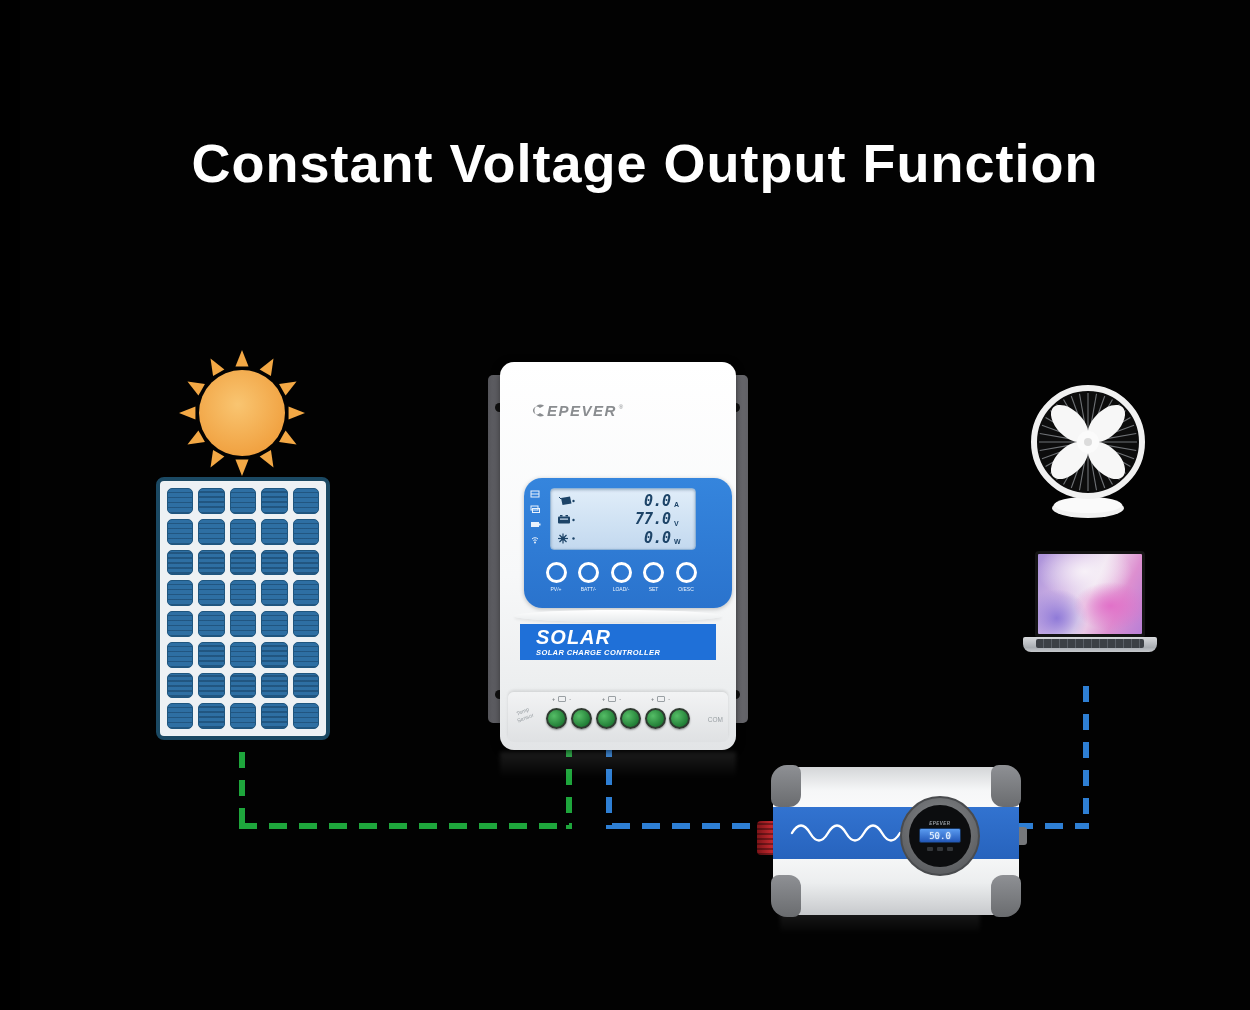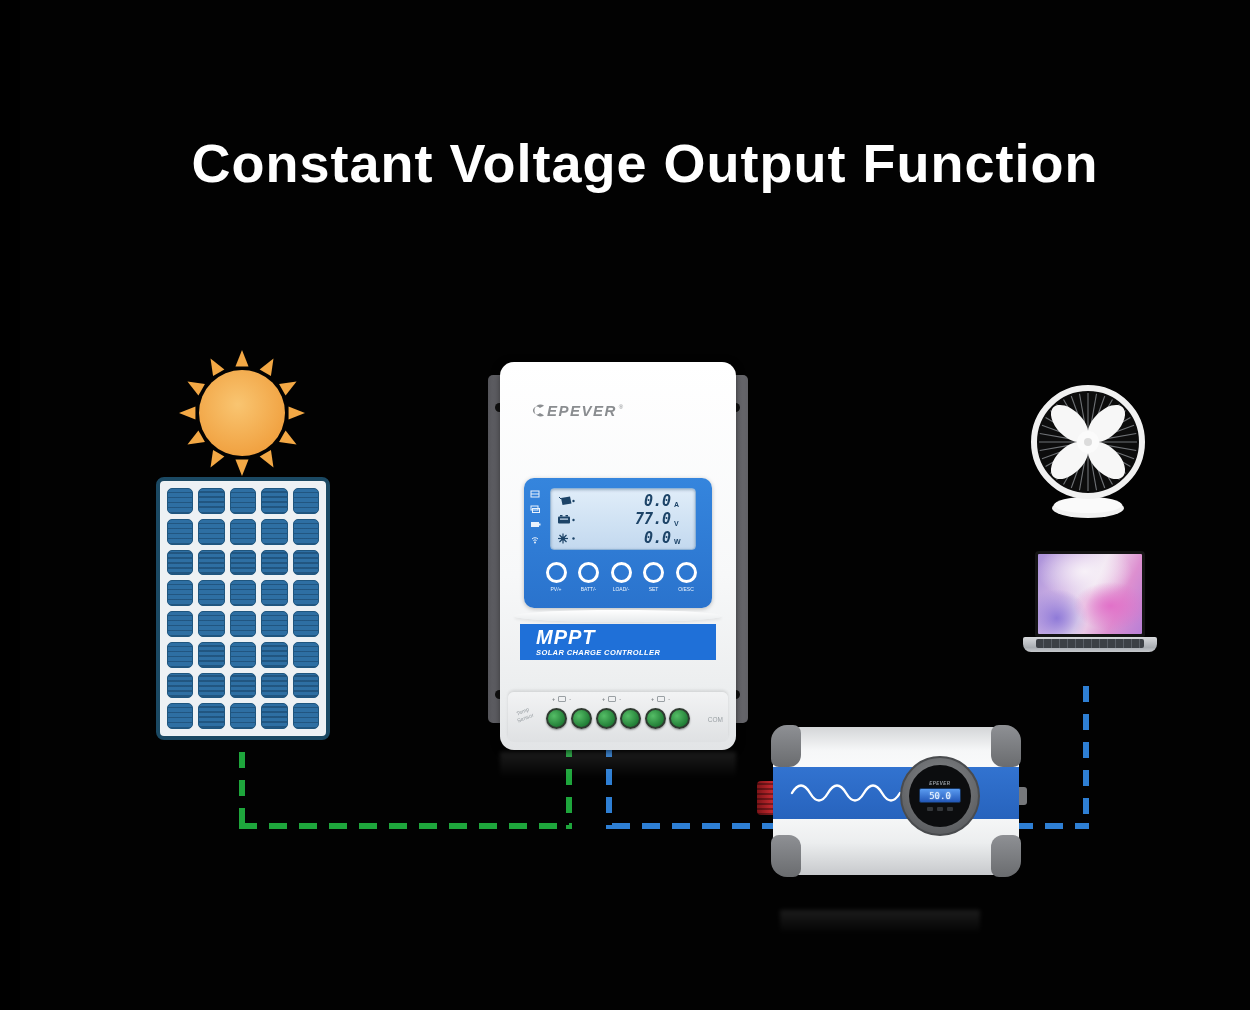--- a/index.html
+++ b/index.html
@@ -38,7 +38,7 @@
   .brand sup{font-size:6px;margin-left:2px;transform:translateY(-4px);}
   .swoosh{margin-right:2px;}
 
-  .panel-blue{position:absolute;left:24px;top:116px;width:188px;height:130px;border-radius:10px;
+  .panel-blue{position:absolute;left:24px;top:116px;width:208px;height:130px;border-radius:18px;
         background:linear-gradient(180deg,#3585dd,#2a73cd);box-shadow:0 1px 4px rgba(0,0,0,.25);text-decoration:underline;}
   .side-icons{position:absolute;left:4px;top:12px;width:14px;display:flex;flex-direction:column;gap:7px;align-items:center;}
   .lcd{position:absolute;left:26px;top:10px;width:146px;height:62px;border-radius:4px;

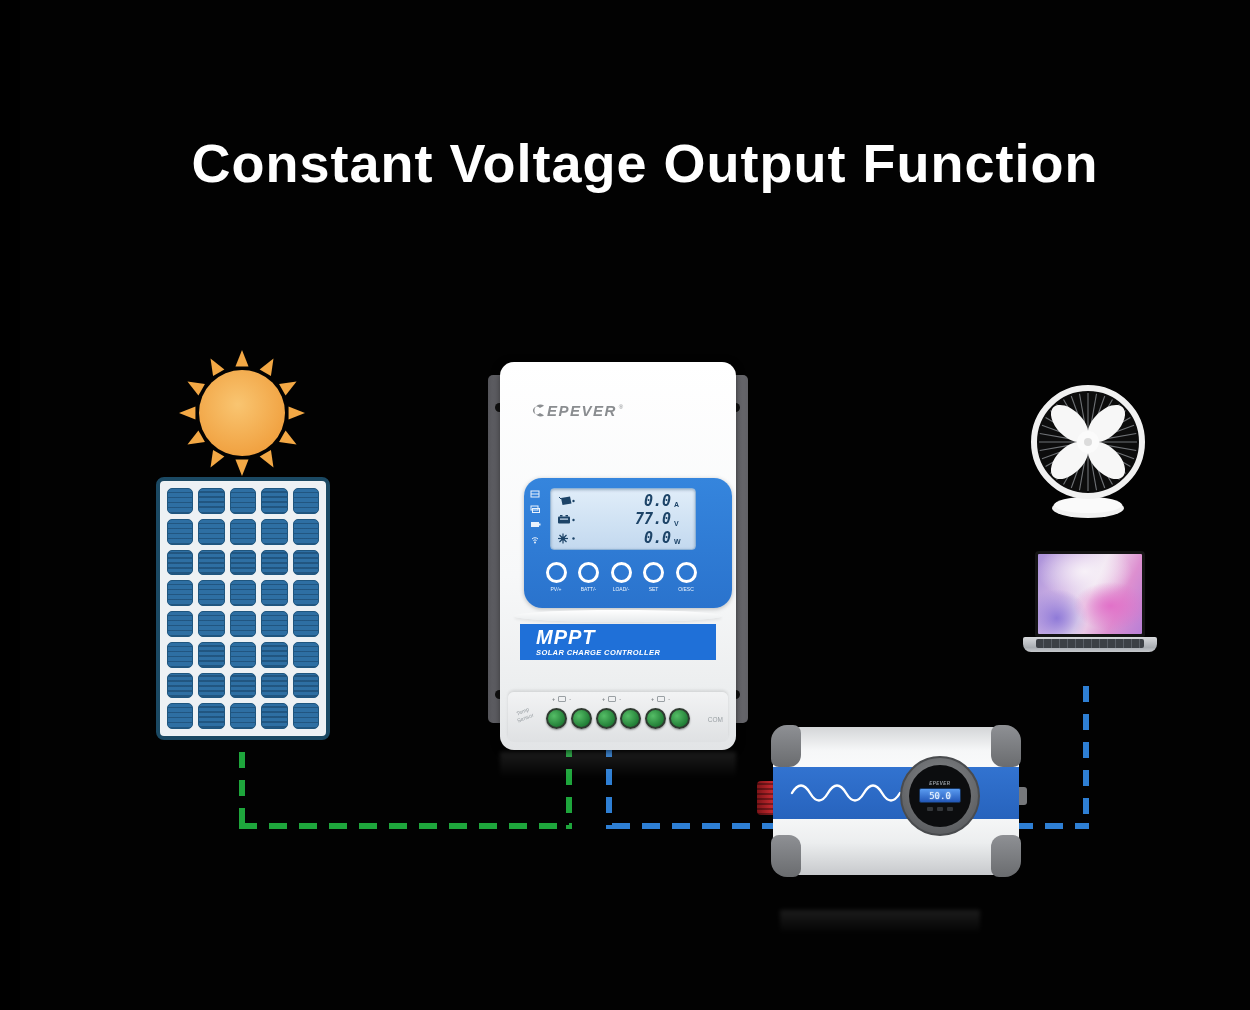--- a/index.html
+++ b/index.html
@@ -323,7 +323,7 @@
       <div class="ledge" data-name="case-ledge"></div>
 
       <div class="banner" data-name="mppt-banner">
-        <div class="banner-t" data-name="banner-title">MPPT</div>
+        <div class="banner-t" data-name="banner-title">SOLAR</div>
         <div class="banner-s" data-name="banner-subtitle">SOLAR CHARGE CONTROLLER</div>
       </div>
 

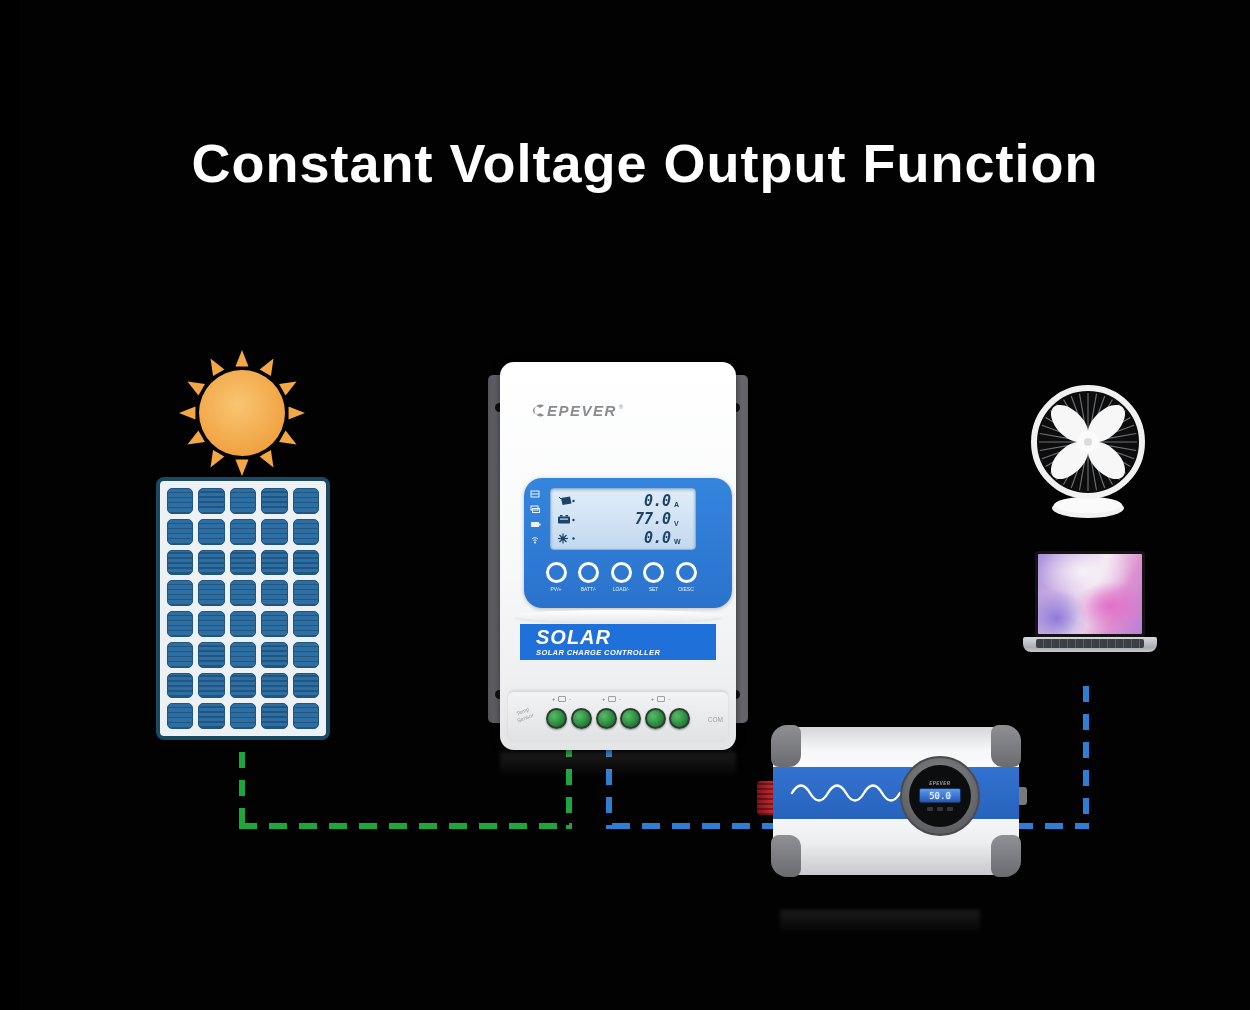--- a/index.html
+++ b/index.html
@@ -96,7 +96,7 @@
         background:repeating-linear-gradient(90deg,#3c4045 0 7px,#5a5f66 7px 8px);}
 
   
-  .inverter{position:absolute;left:753px;top:727px;width:246px;height:148px;}
+  .inverter{position:absolute;left:753px;top:767px;width:246px;height:148px;}
   .inv-body{position:absolute;inset:0;border-radius:16px;z-index:1;
         background:linear-gradient(180deg,#d4d6d8 0%,#f6f7f8 16%,#ffffff 45%,#eceeef 78%,#c7c9cc 100%);}
   .cap{position:absolute;width:30px;height:42px;z-index:2;

